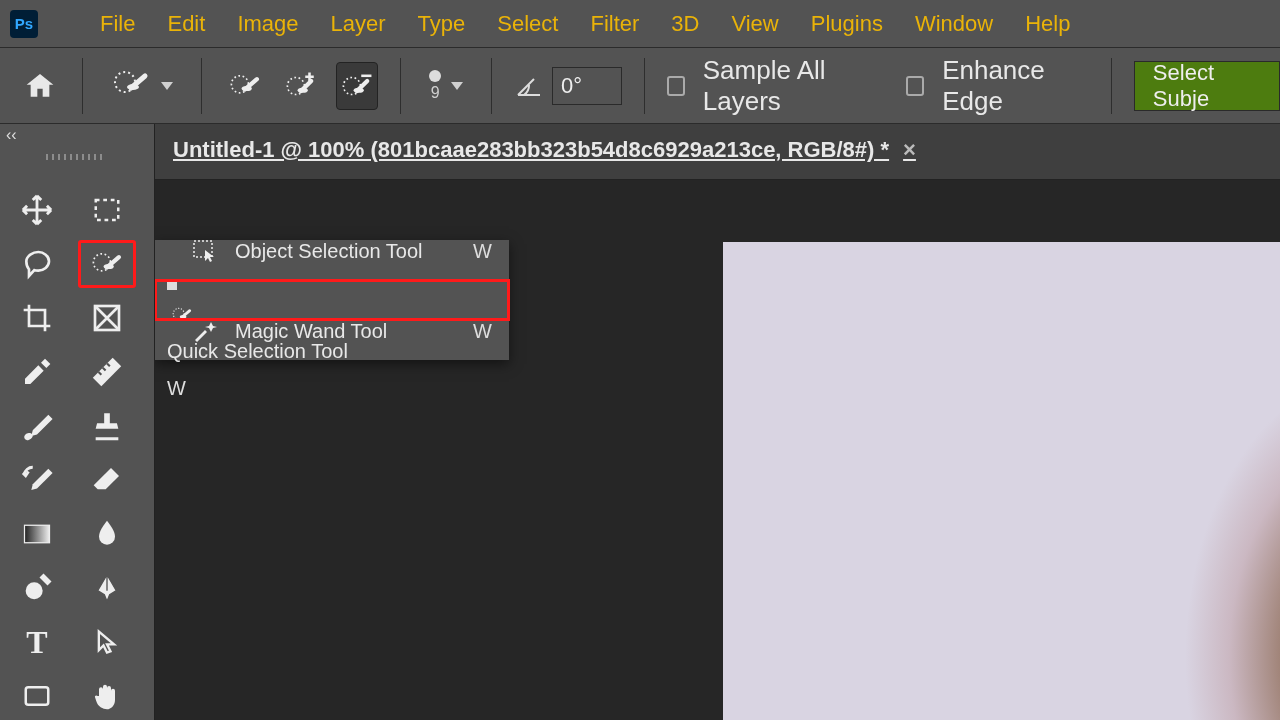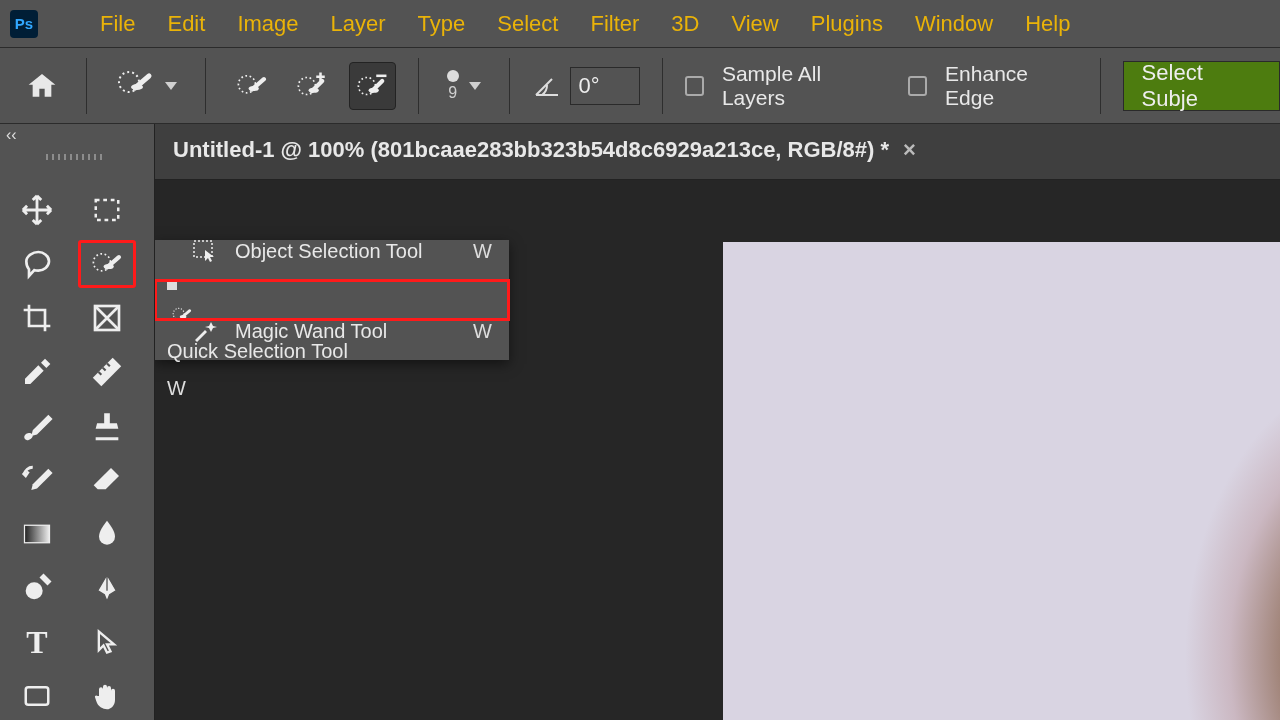--- a/index.html
+++ b/index.html
@@ -69,7 +69,7 @@
     background:#535353; border:1px solid #2a2a2a;
     color:#eee; font-size:22px; text-align:left; padding-left:8px;
   }
-  .chk-row { display:flex; align-items:center; gap:18px; font-size:21px; }
+  .chk-row { display:flex; align-items:center; gap:18px; font-size:26px; }
   .chk {
     width:20px; height:20px; border:2px solid #aaa; border-radius:3px;
   }

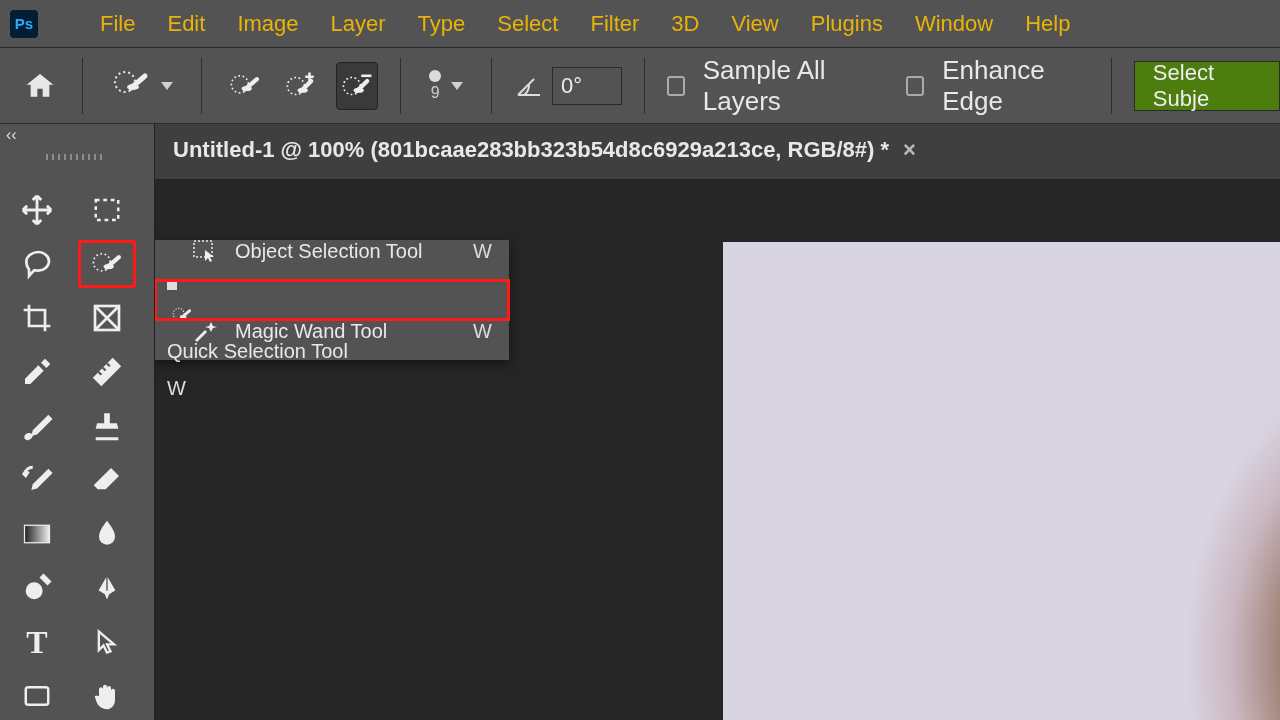--- a/index.html
+++ b/index.html
@@ -100,6 +100,7 @@
     padding:0 18px; font-size:22px; font-weight:bold; color:#e8e8e8;
     border-bottom:3px solid transparent;
     gap:14px;
+    text-decoration:underline;
   }
   .doc-close { color:#bbb; font-size:22px; }
 

